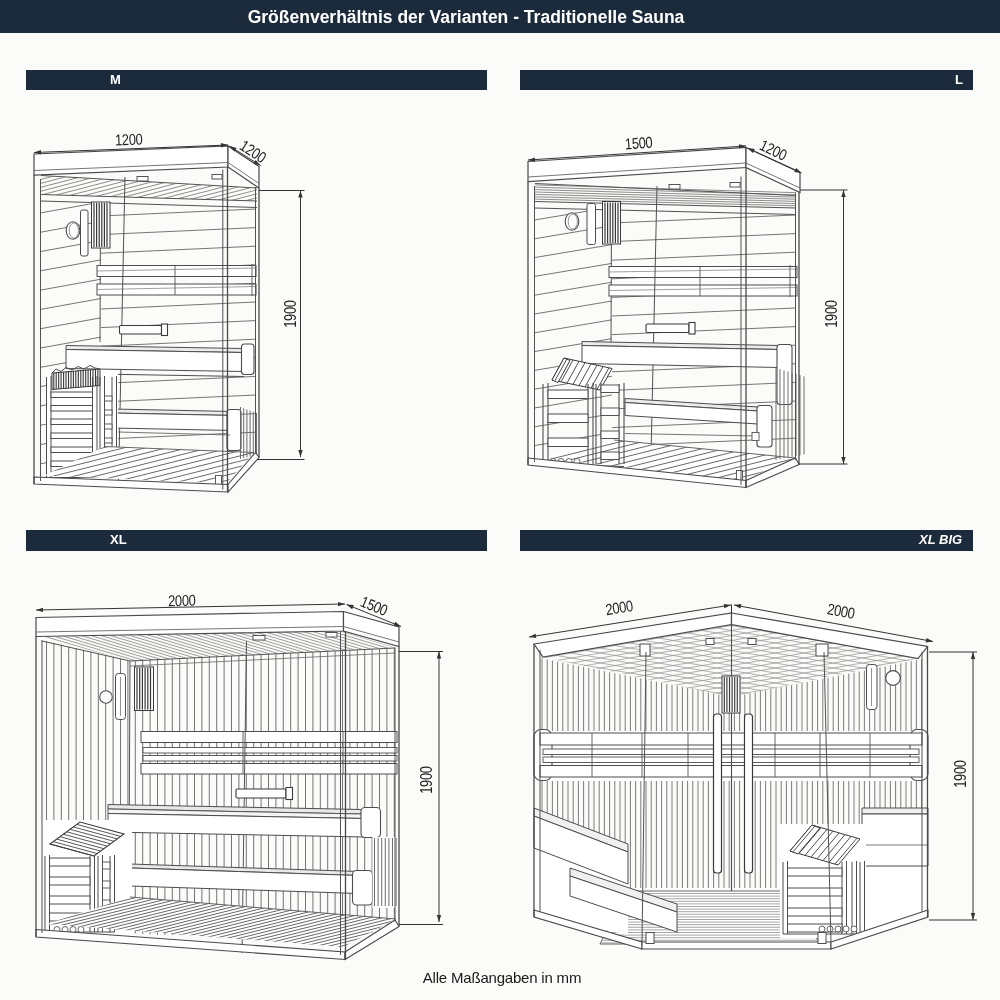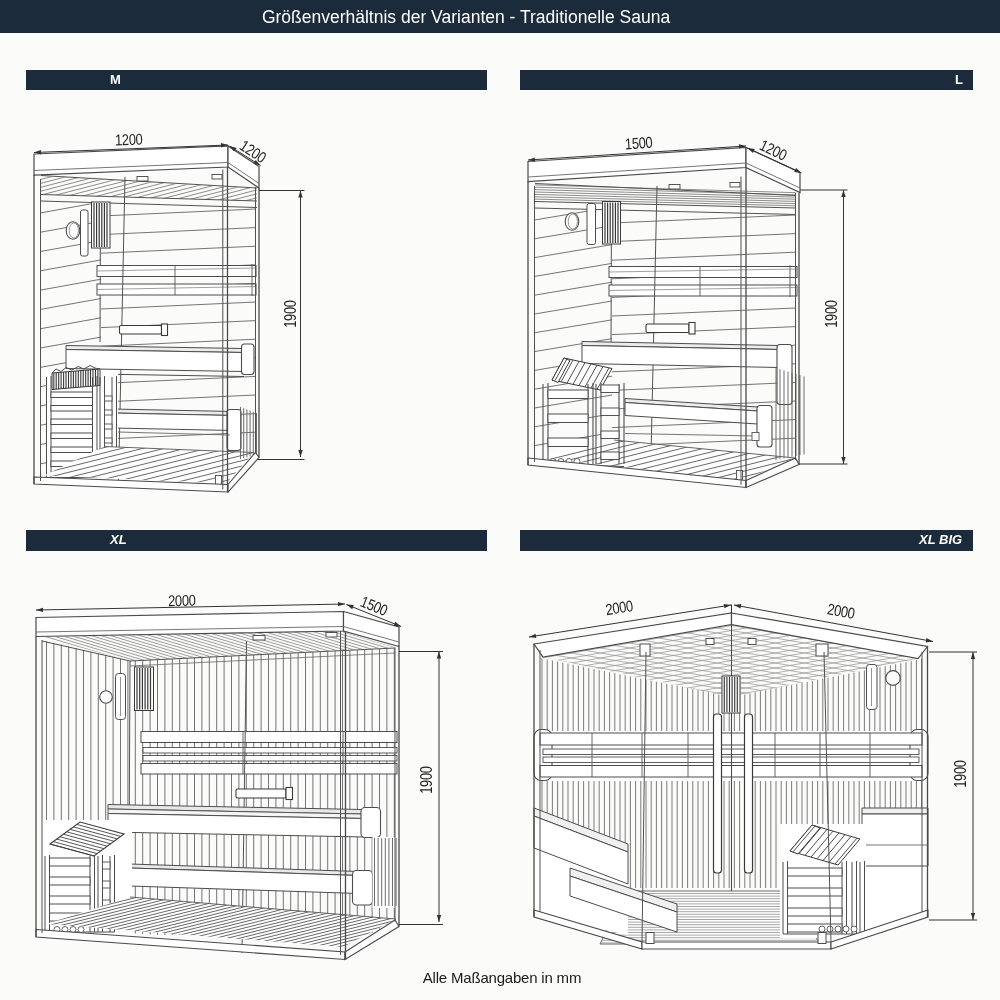--- a/index.html
+++ b/index.html
@@ -13,7 +13,7 @@
 
 <div class="bar" style="left:0;top:0;width:1000px;height:33px;"></div>
 
-<div style="position:absolute;left:0;top:0;width:932px;height:33px;line-height:34px;text-align:center;color:#fff;font-weight:normal;font-size:17.5px;">Größenverhältnis der Varianten - Traditionelle Sauna</div>
+<div style="position:absolute;left:0;top:0;width:932px;height:33px;line-height:34px;text-align:center;color:#fff;font-weight:bold;font-size:17.5px;">Größenverhältnis der Varianten - Traditionelle Sauna</div>
 
 <div class="bar" style="left:26px;top:69.5px;width:461px;height:20.5px;"></div>
 

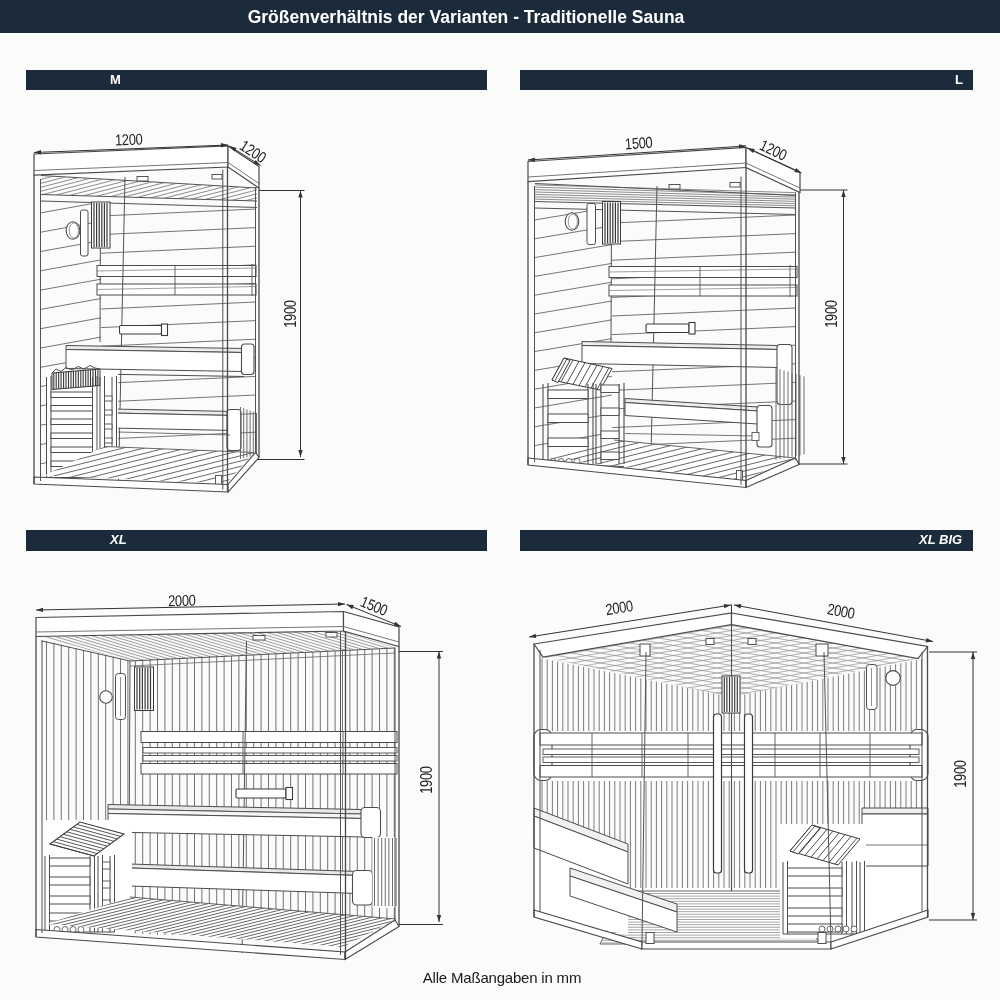--- a/index.html
+++ b/index.html
@@ -25,7 +25,7 @@
 
 <div class="bar" style="left:26px;top:530px;width:461px;height:20.5px;"></div>
 
-<div class="lbl" style="left:110px;top:530px;font-style:italic;">XL</div>
+<div class="lbl" style="left:110px;top:530px;">XL</div>
 
 <div class="bar" style="left:520px;top:530px;width:453px;height:20.5px;"></div>
 

